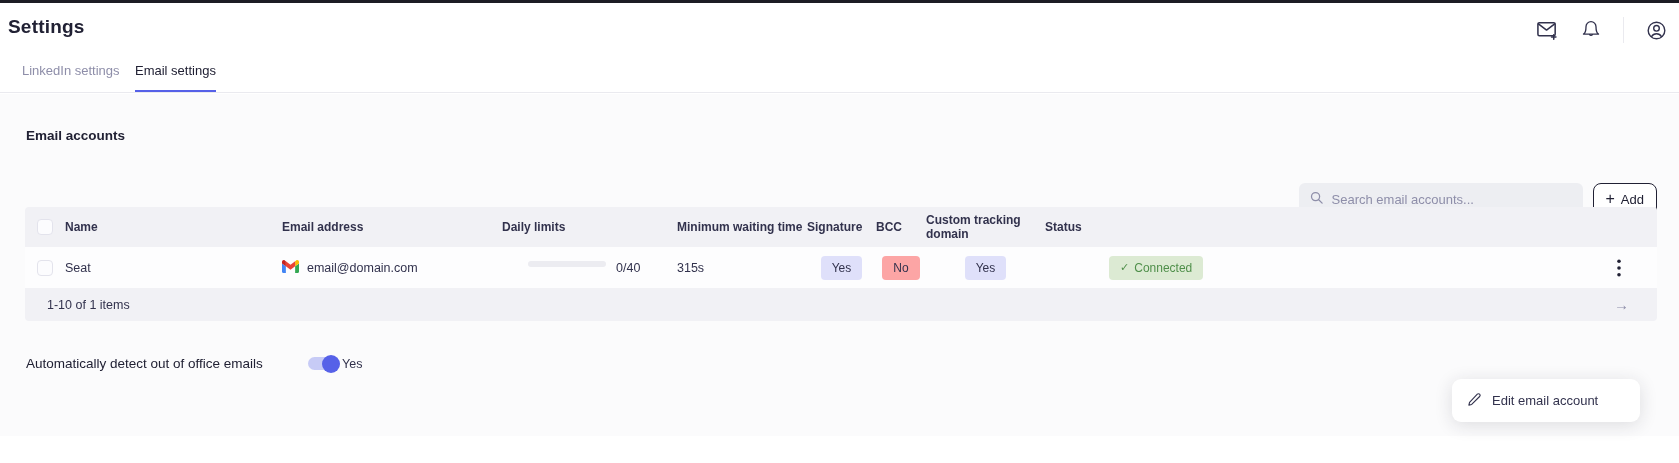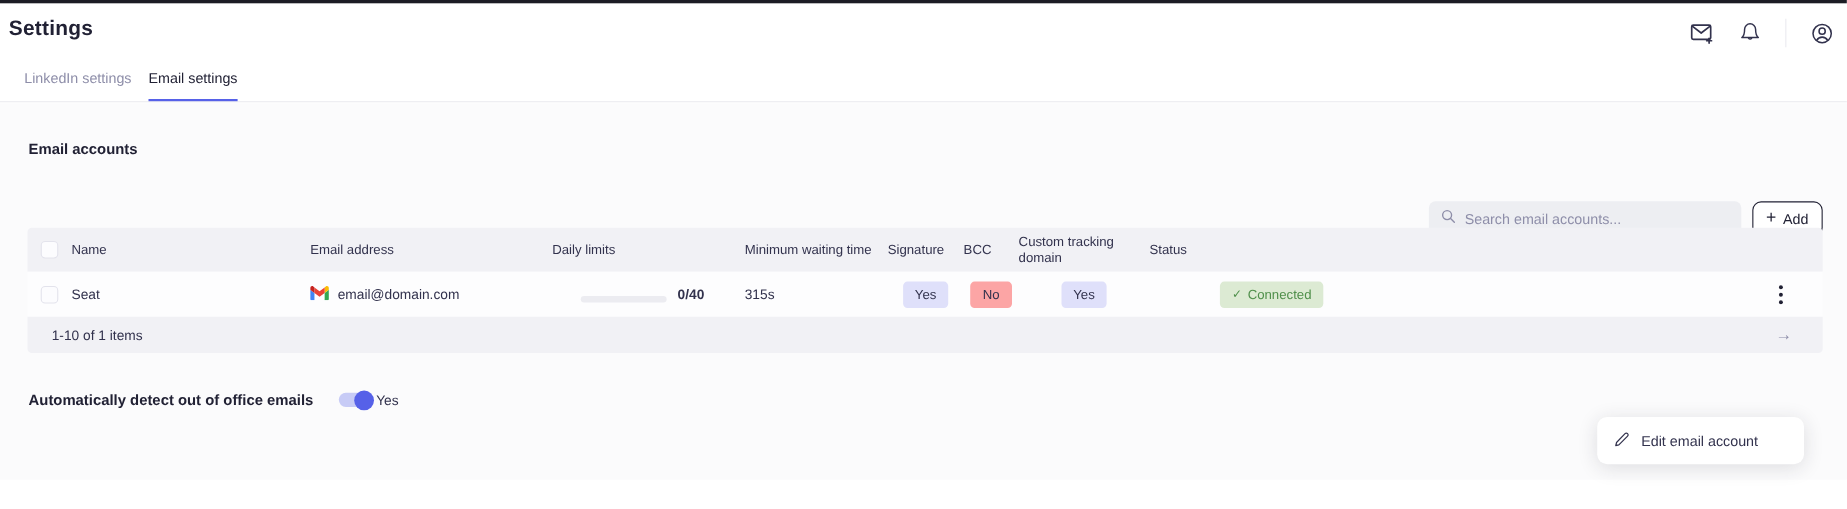--- a/index.html
+++ b/index.html
@@ -34,7 +34,7 @@
   
   .table { position:absolute; left:25px; top:113px; width:1632px; border-radius:4px; overflow:visible; font-size:12.5px; }
   .tr { display:grid; grid-template-columns:40px 217px 220px 175px 130px 69px 50px 119px 188px 1fr; align-items:center; }
-  .thead { height:40px; background:#f1f1f5; color:#32324d; font-size:12px; font-weight:400; border-radius:4px 4px 0 0; }
+  .thead { height:40px; background:#f1f1f5; color:#32324d; font-size:12px; font-weight:700; border-radius:4px 4px 0 0; }
   .tbody-row { height:41px; background:#fdfdfe; color:#32324d; }
   .tfoot { height:33px; background:#f1f1f5; color:#32324d; border-radius:0 0 4px 4px; }
   .cell-check { display:flex; justify-content:center; }

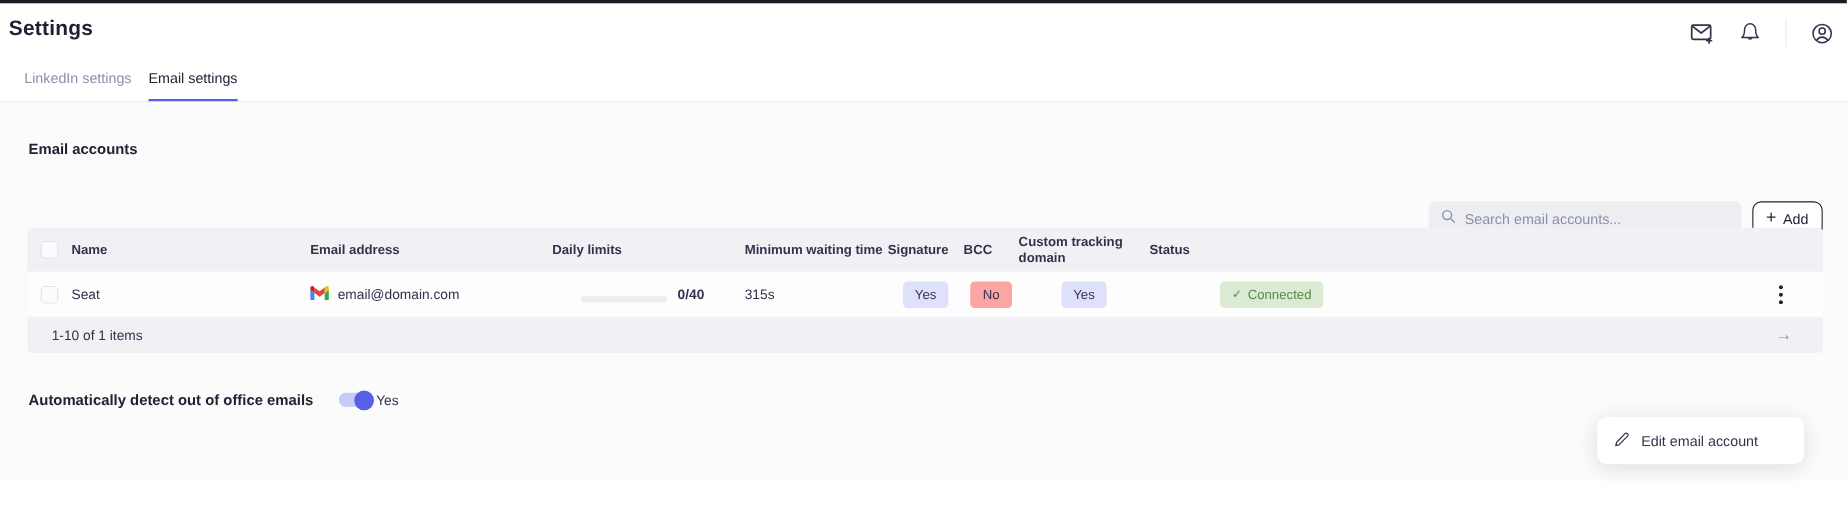--- a/index.html
+++ b/index.html
@@ -41,7 +41,7 @@
   .checkbox { width:16px; height:16px; border:1px solid #e3e3ec; background:#fcfcfe; border-radius:4px; cursor:pointer; }
 
   .email-cell { display:flex; align-items:center; gap:8px; }
-  .limits-cell { display:flex; align-items:flex-end; gap:10px; padding-left:26px;font-weight:bold; }
+  .limits-cell { display:flex; align-items:flex-start; gap:10px; padding-left:26px; }
   .progress-track { width:78px; height:6px; border-radius:3px; background:#ececf1; overflow:hidden; }
   .progress-fill { height:100%; background:#dfdfe6; border-radius:3px; }
 

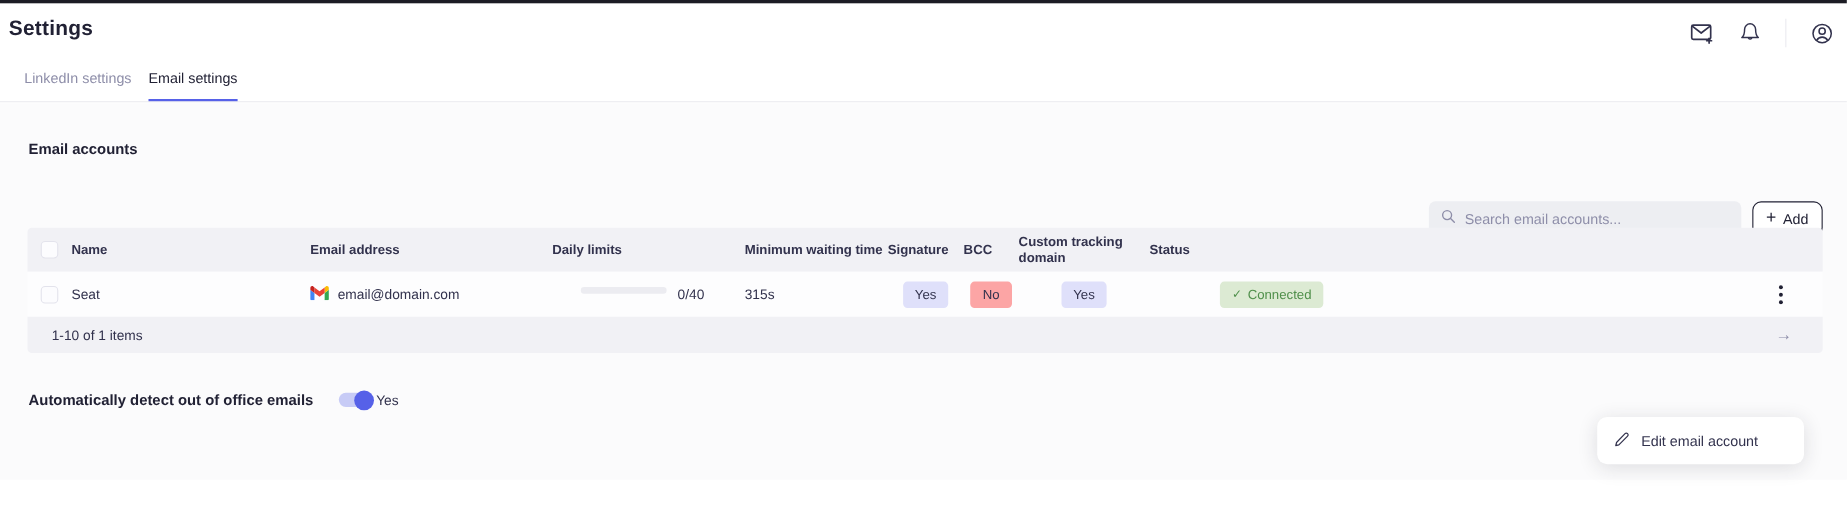--- a/index.html
+++ b/index.html
@@ -69,7 +69,7 @@
   
   .oof { position:absolute; left:26px; top:262px; width:560px; }
   .oof-head { display:flex; align-items:center; }
-  .oof-title { font-size:13.5px; font-weight:700; color:#212134; width:282px; }
+  .oof-title { font-size:13.5px; font-weight:400; color:#212134; width:282px; }
   .toggle-wrap { display:flex; align-items:center; gap:4px; cursor:pointer; }
   .toggle { position:relative; width:30px; height:13px; border-radius:7px; background:#c7cbf6; }
   .toggle .knob { position:absolute; right:-2px; top:-2.5px; width:18px; height:18px; border-radius:50%; background:#5661e8; }

